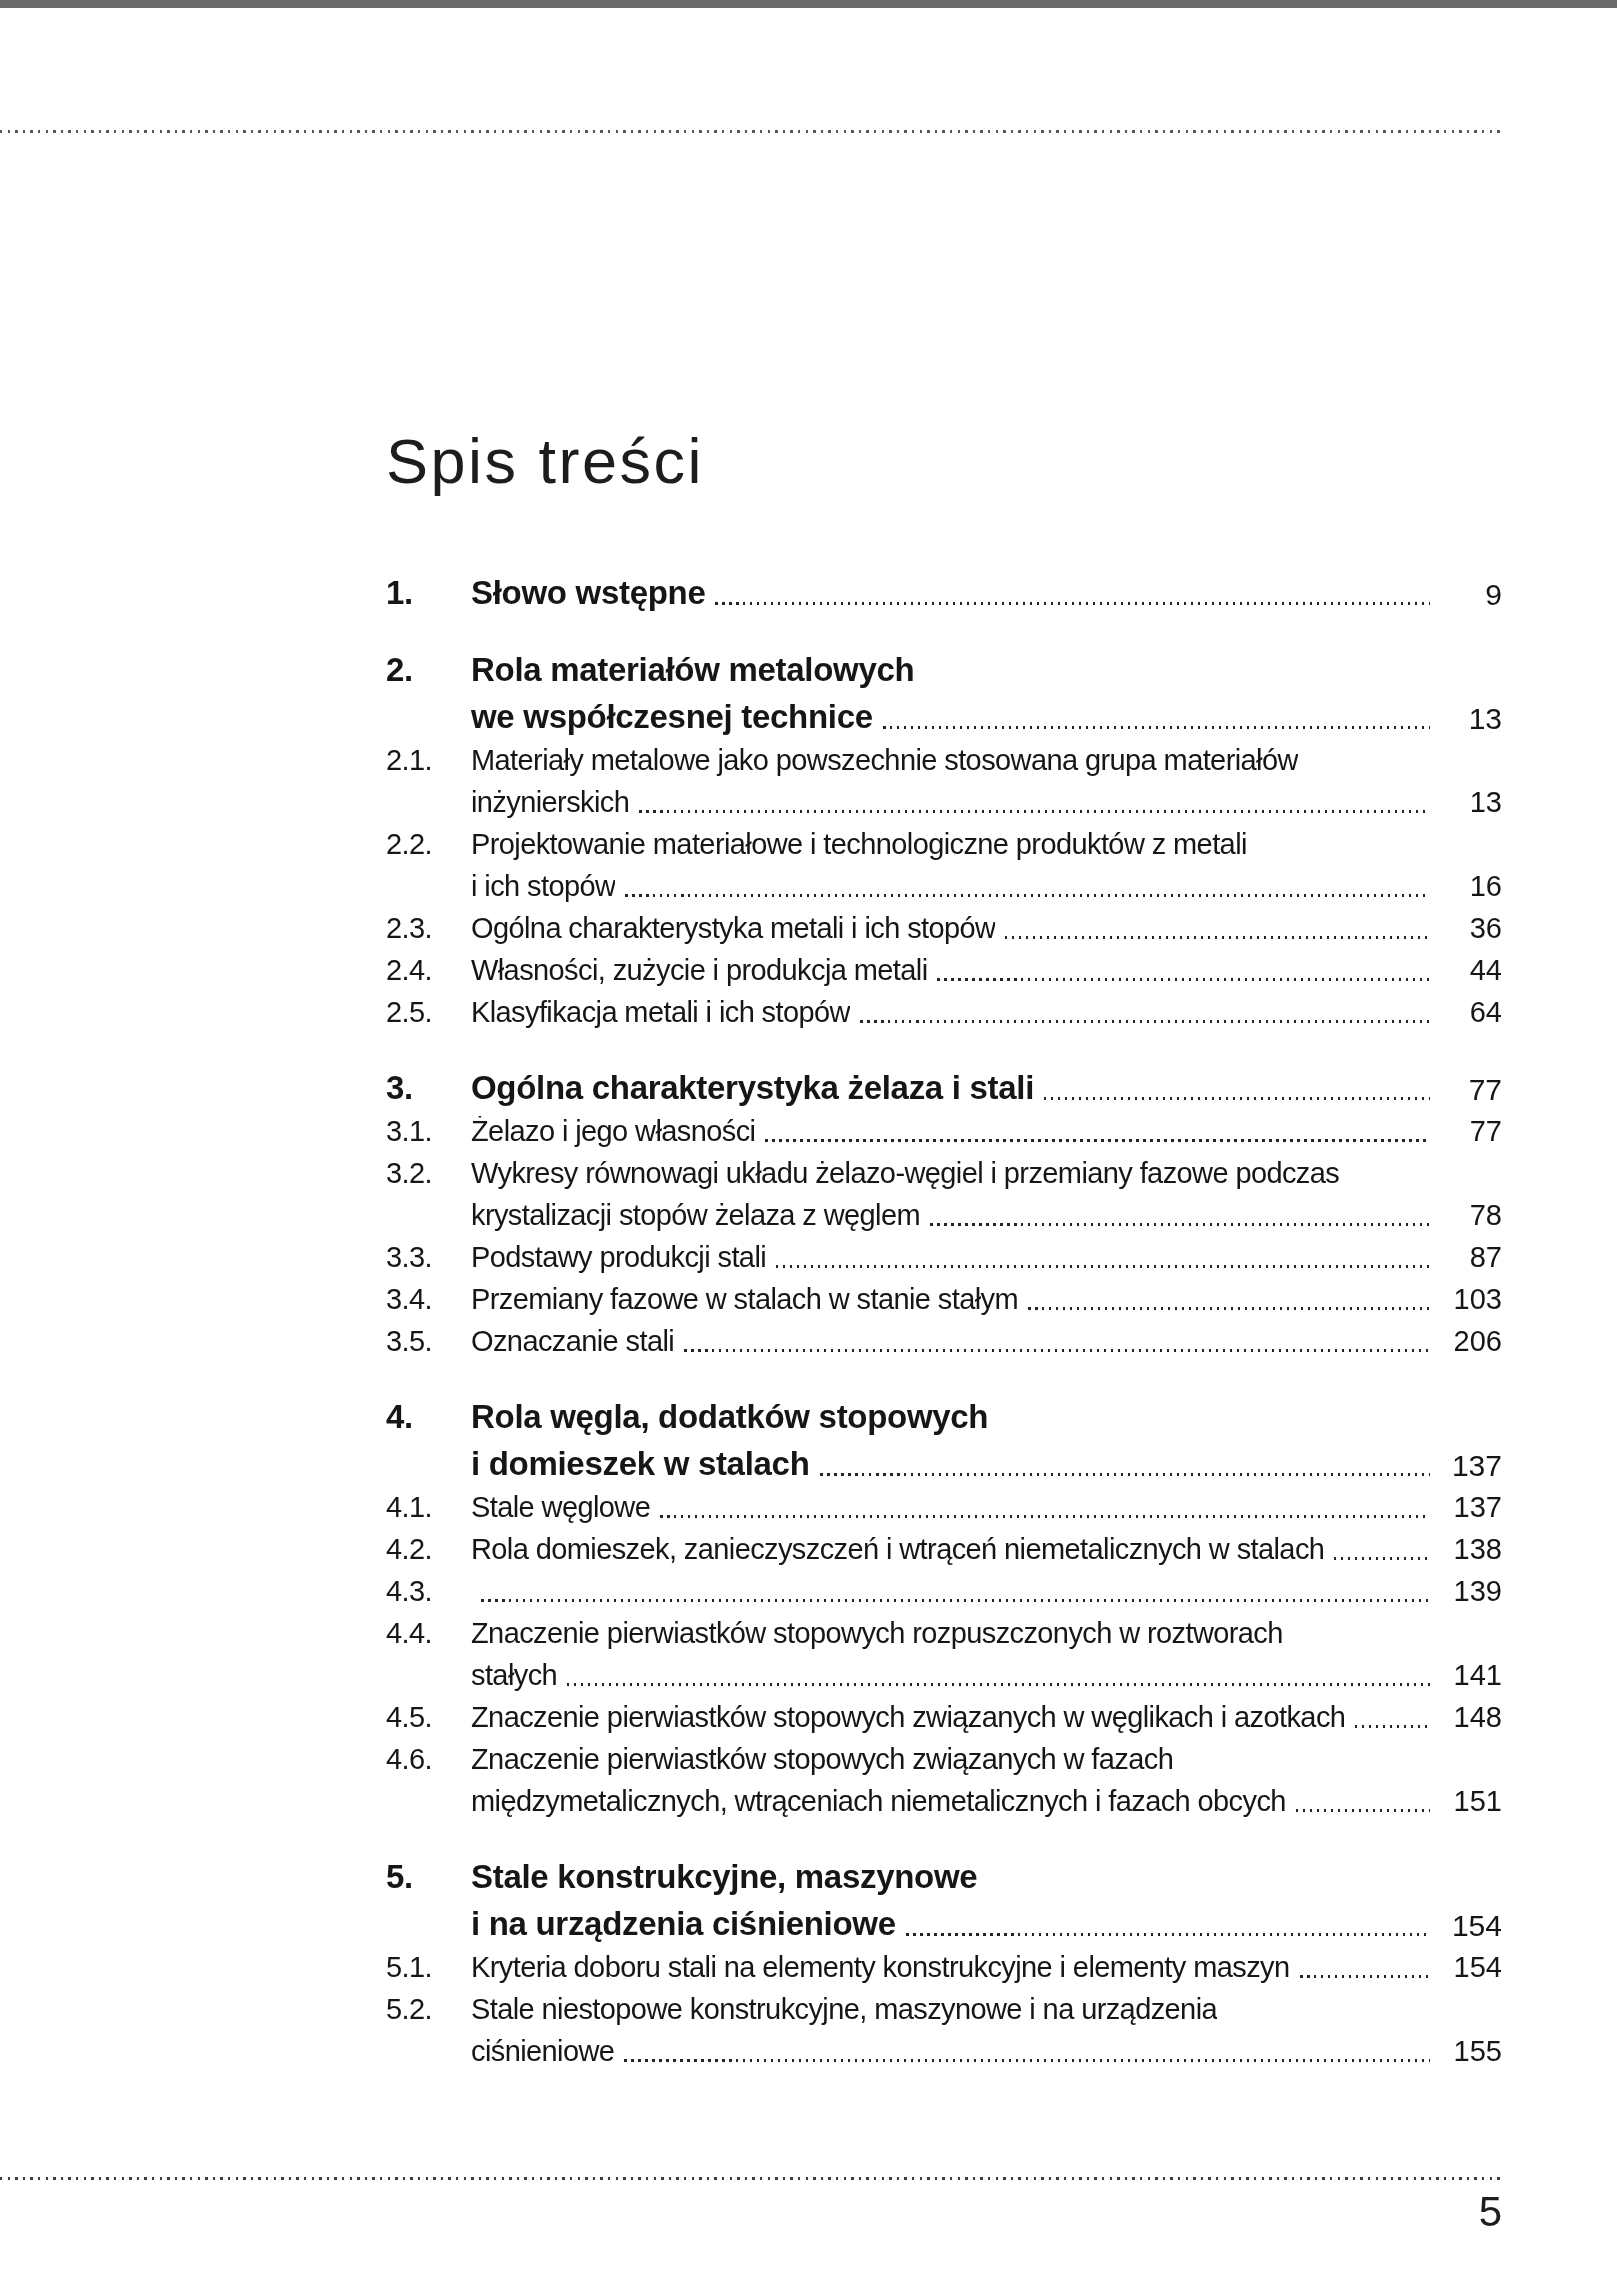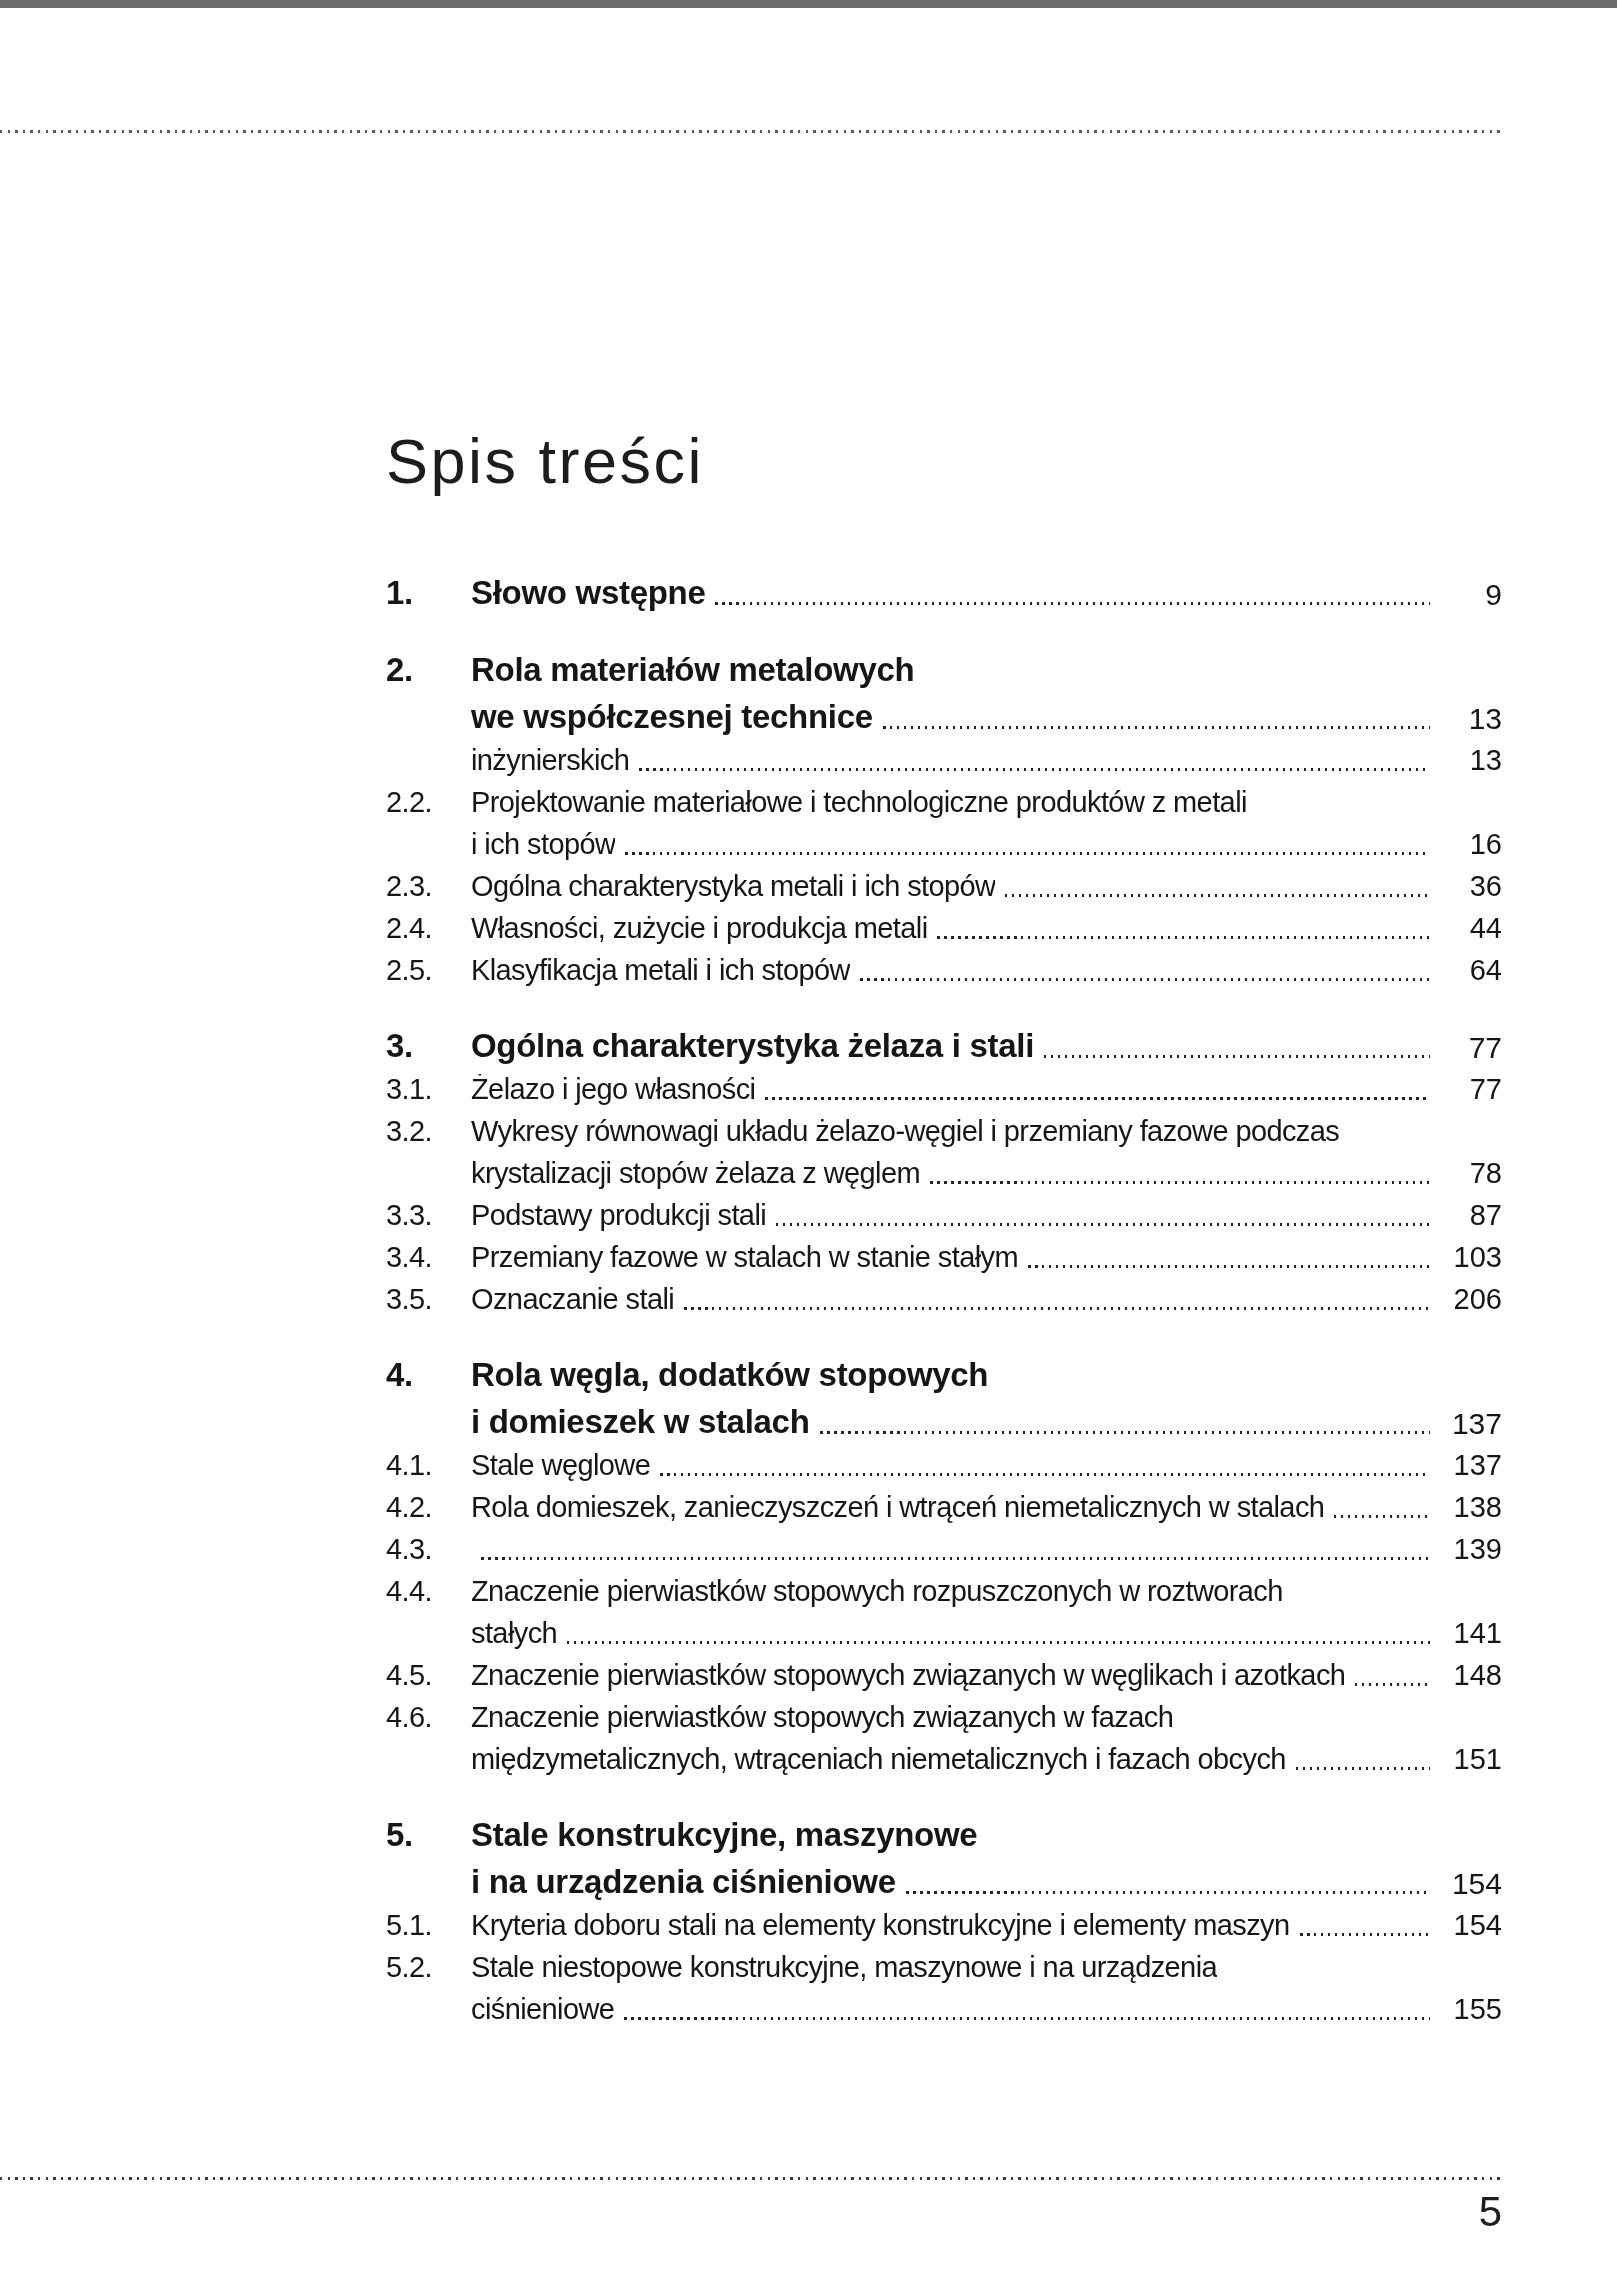--- a/index.html
+++ b/index.html
@@ -127,6 +127,11 @@
     <span class="pg">13</span>
   </div>
         <div class="row">
+    <span class="num">2.1.</span>
+    <span class="txt">Materiały metalowe jako powszechnie stosowana grupa materiałów</span>
+
+  </div>
+        <div class="row">
     <span class="num"></span>
     <span class="txt">inżynierskich</span>
     <span class="dots"></span>

